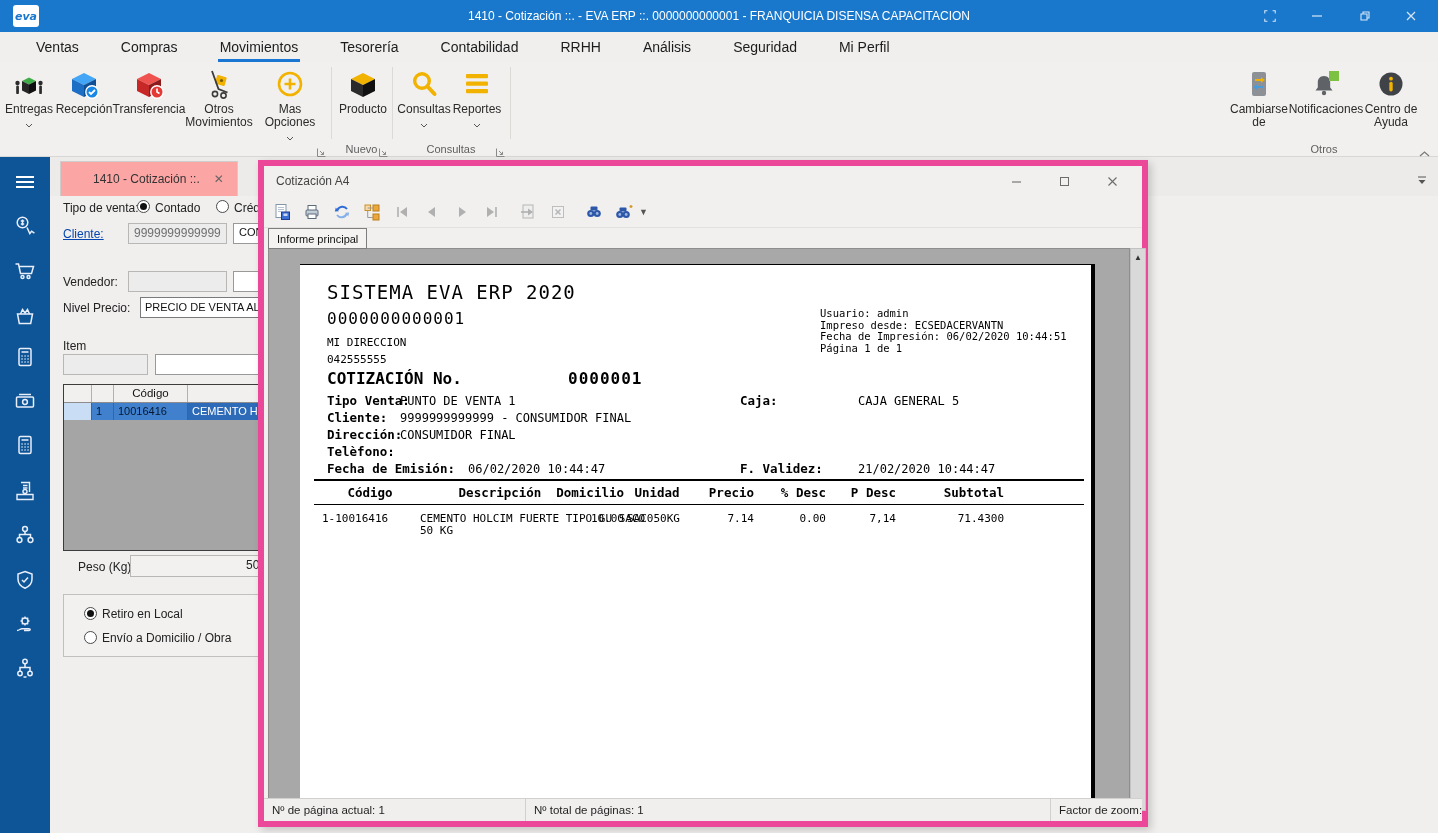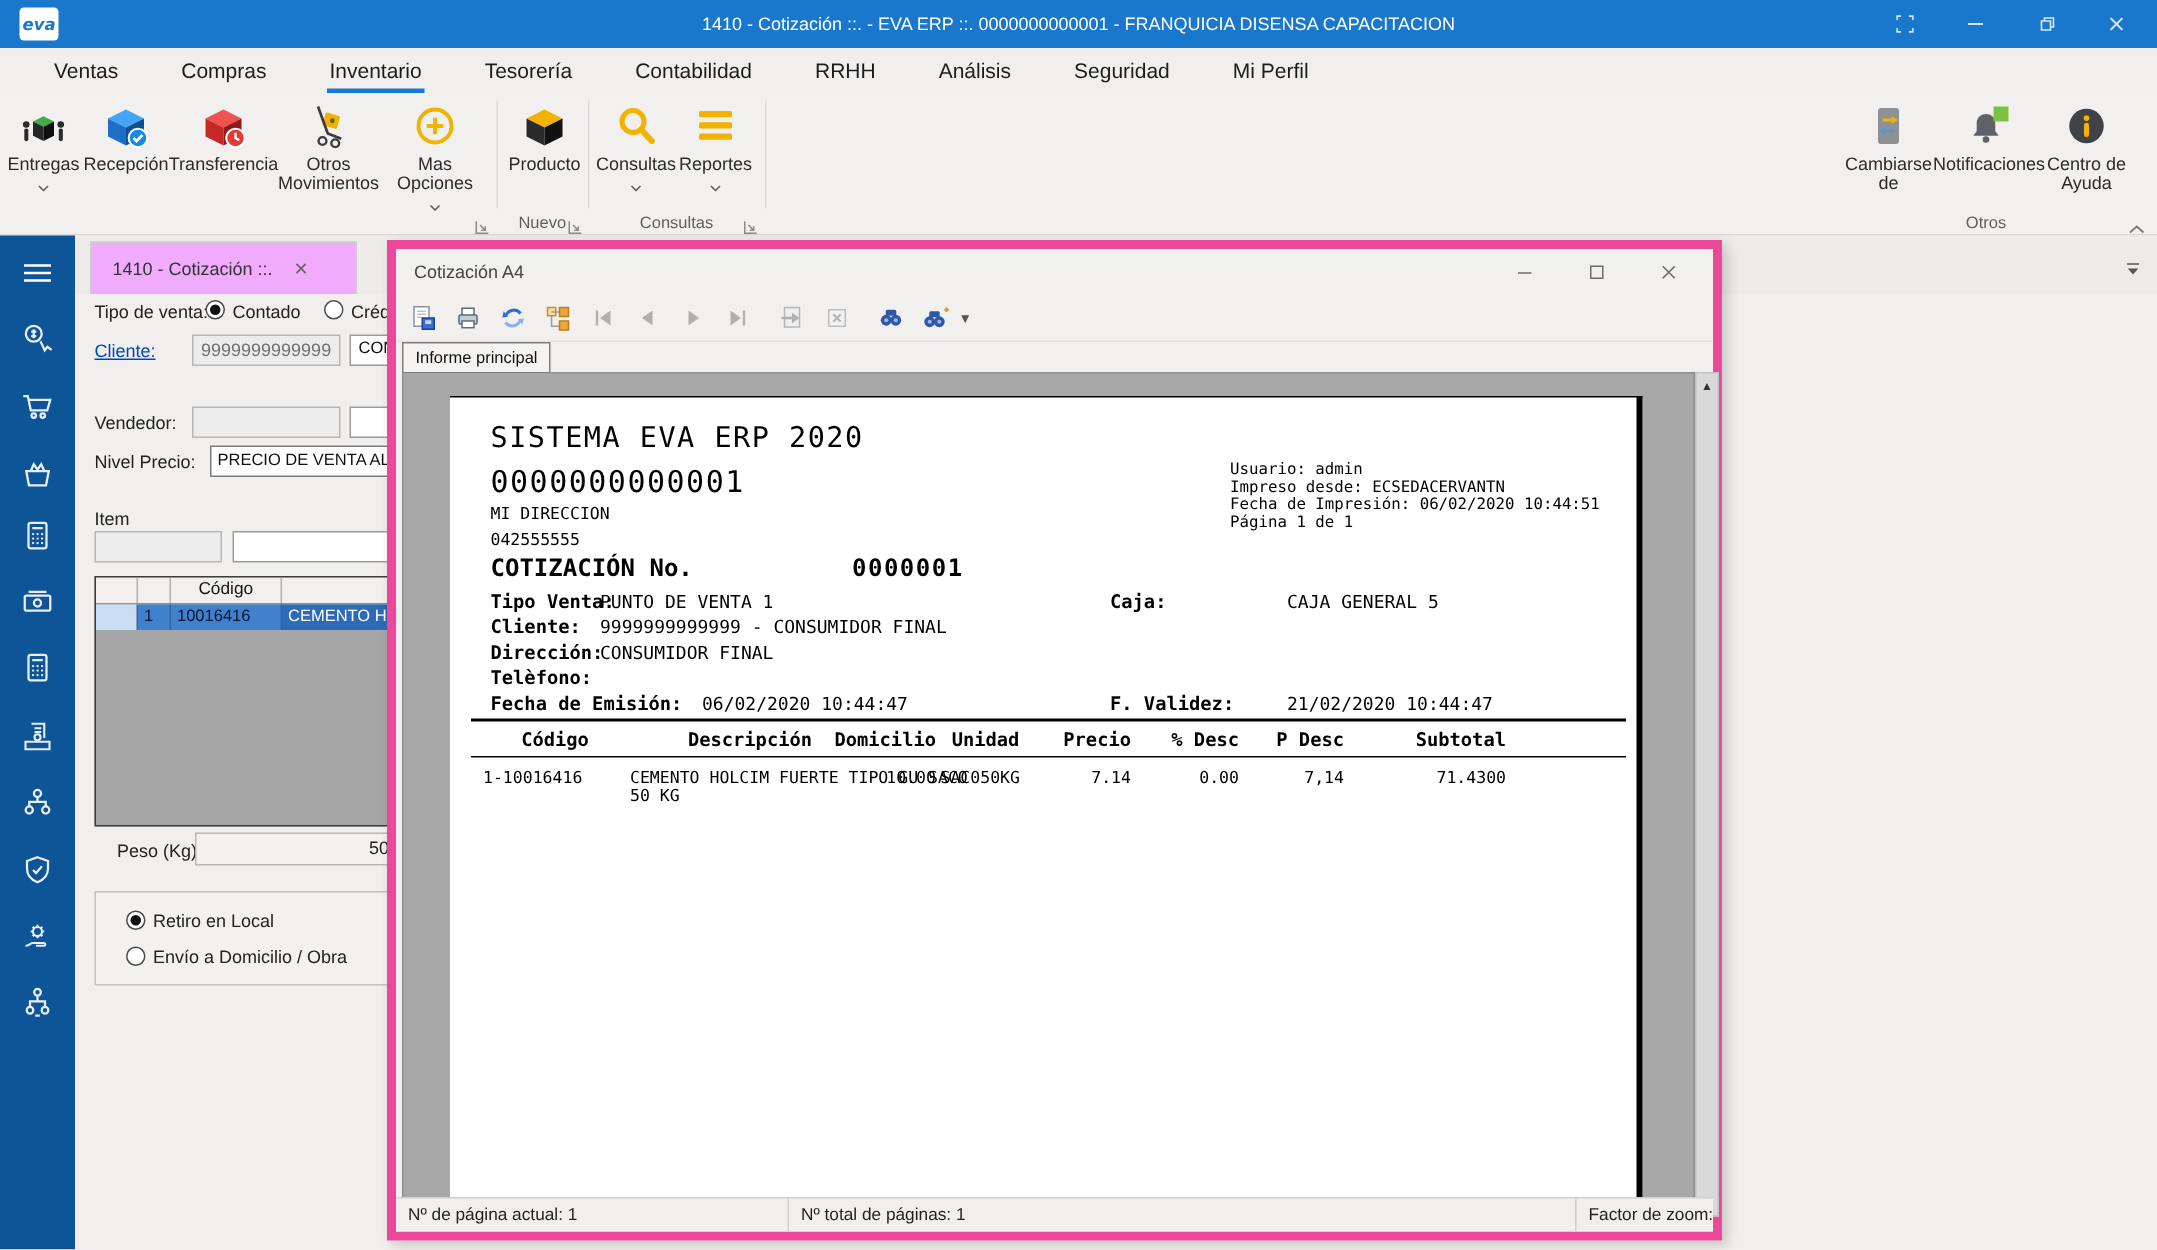--- a/index.html
+++ b/index.html
@@ -143,7 +143,7 @@
 <div class="menubar">
   <div class="menu-item">Ventas</div>
   <div class="menu-item">Compras</div>
-  <div class="menu-item active">Inventario</div>
+  <div class="menu-item active">Movimientos</div>
   <div class="menu-item">Tesorería</div>
   <div class="menu-item">Contabilidad</div>
   <div class="menu-item">RRHH</div>

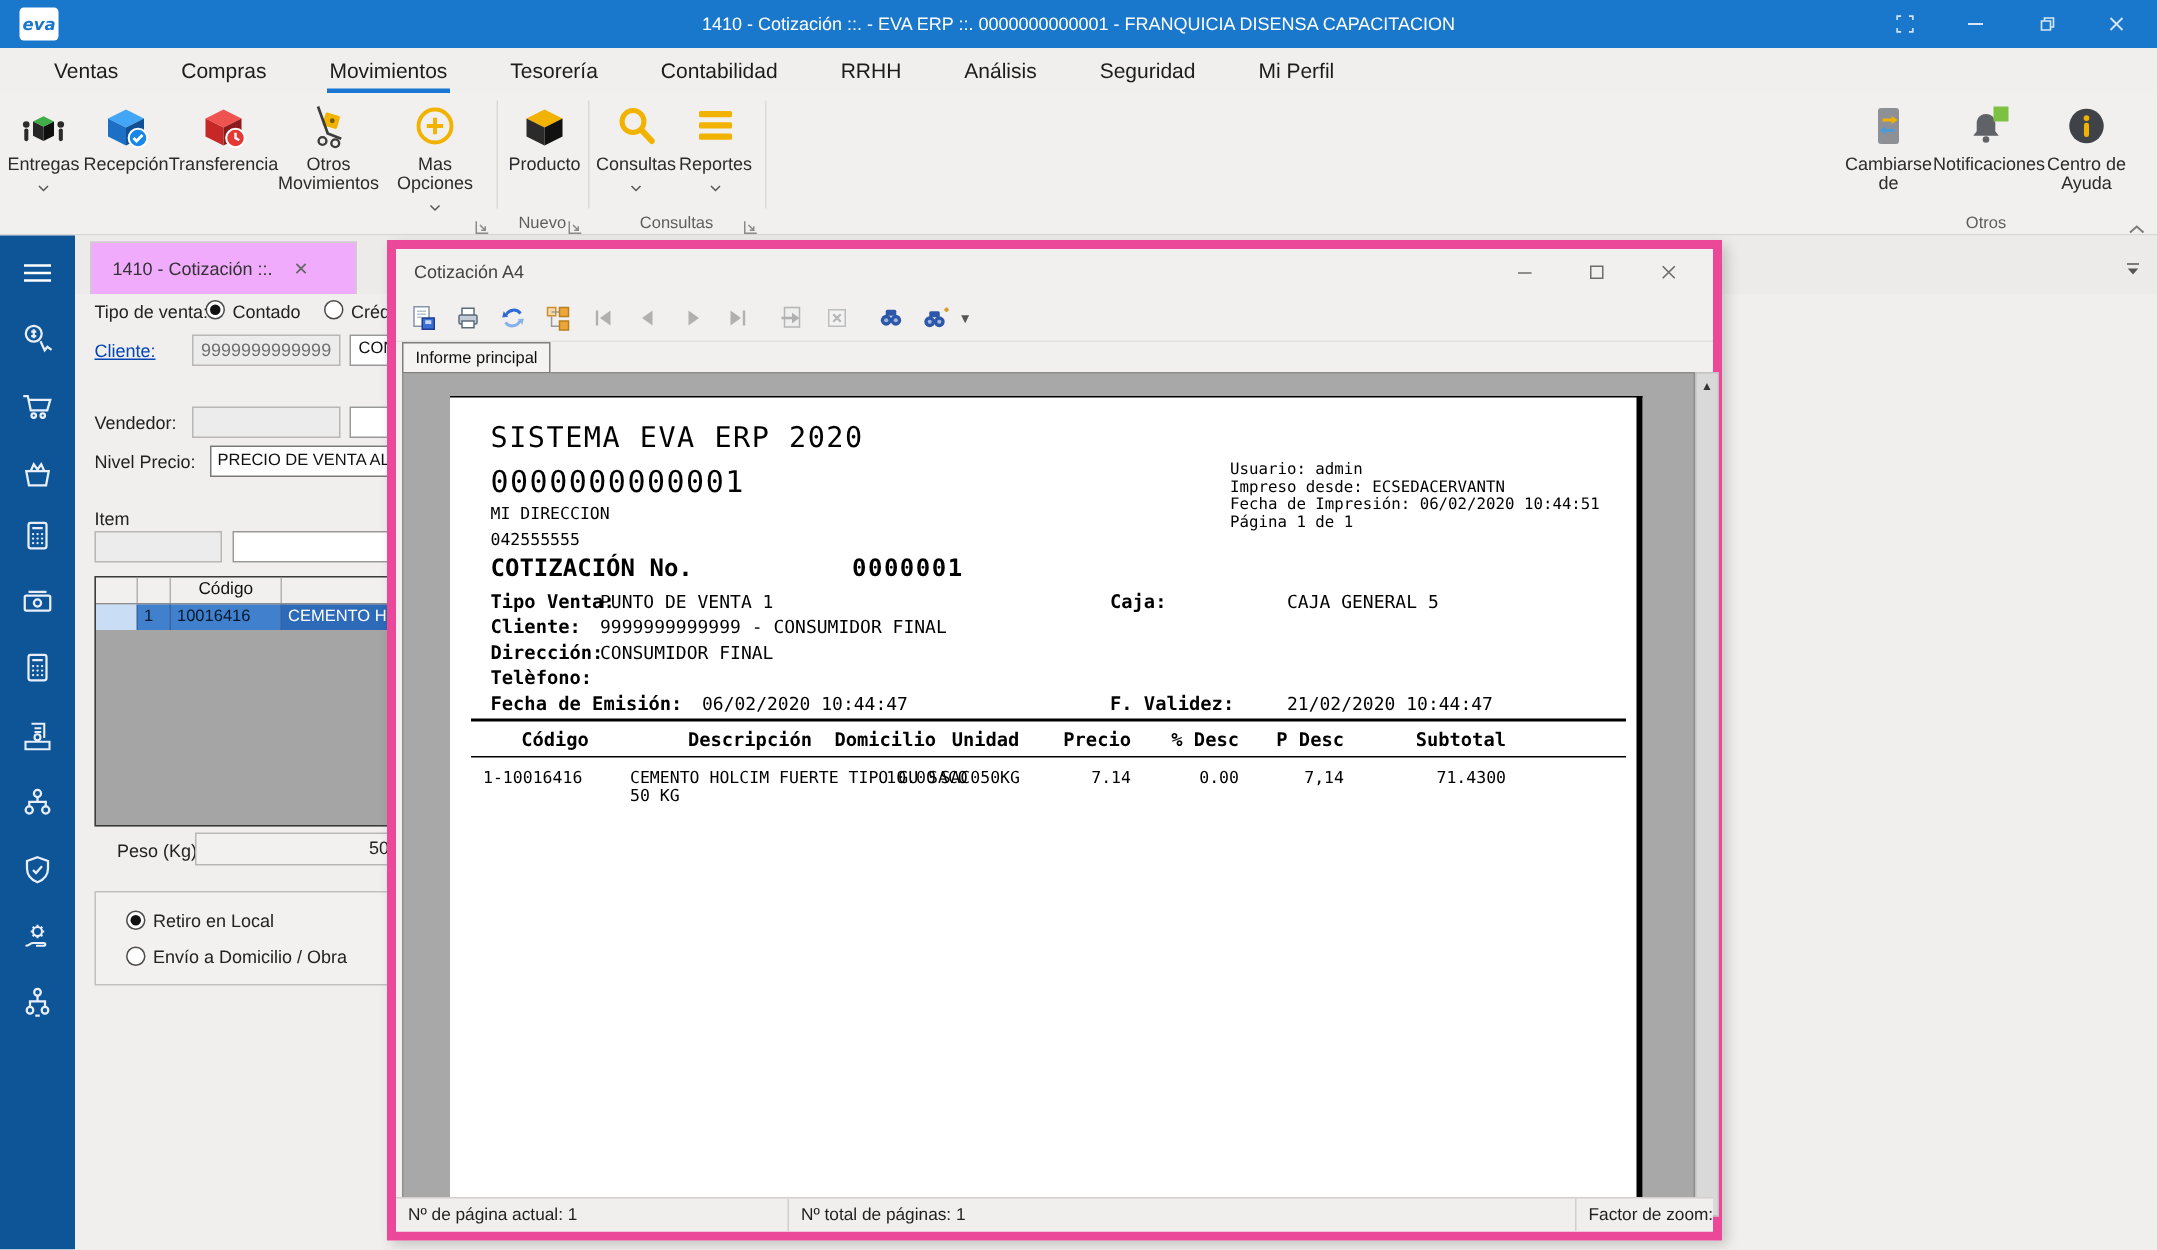--- a/index.html
+++ b/index.html
@@ -41,9 +41,9 @@
 
   
   .tabstrip{position:absolute;top:157px;left:50px;right:0;height:39px;background:#edebe9}
-  .doc-tab{position:absolute;left:10px;top:4px;width:178px;height:35px;background:#f0abfc;
+  .doc-tab{position:absolute;left:10px;top:4px;width:178px;height:35px;background:#fca5a5;
            border:1px solid #cfcdcb;border-bottom:none;box-sizing:border-box;
-           display:flex;align-items:center;font-size:12px;color:#333;padding-left:14px}
+           display:flex;align-items:center;font-size:12px;color:#333;padding-left:32px}
   .doc-tab .close{margin-left:14px;color:#666;font-size:12px}
   .tab-list-drop{position:absolute;right:10px;top:14px;width:12px;height:10px;color:#555}
 

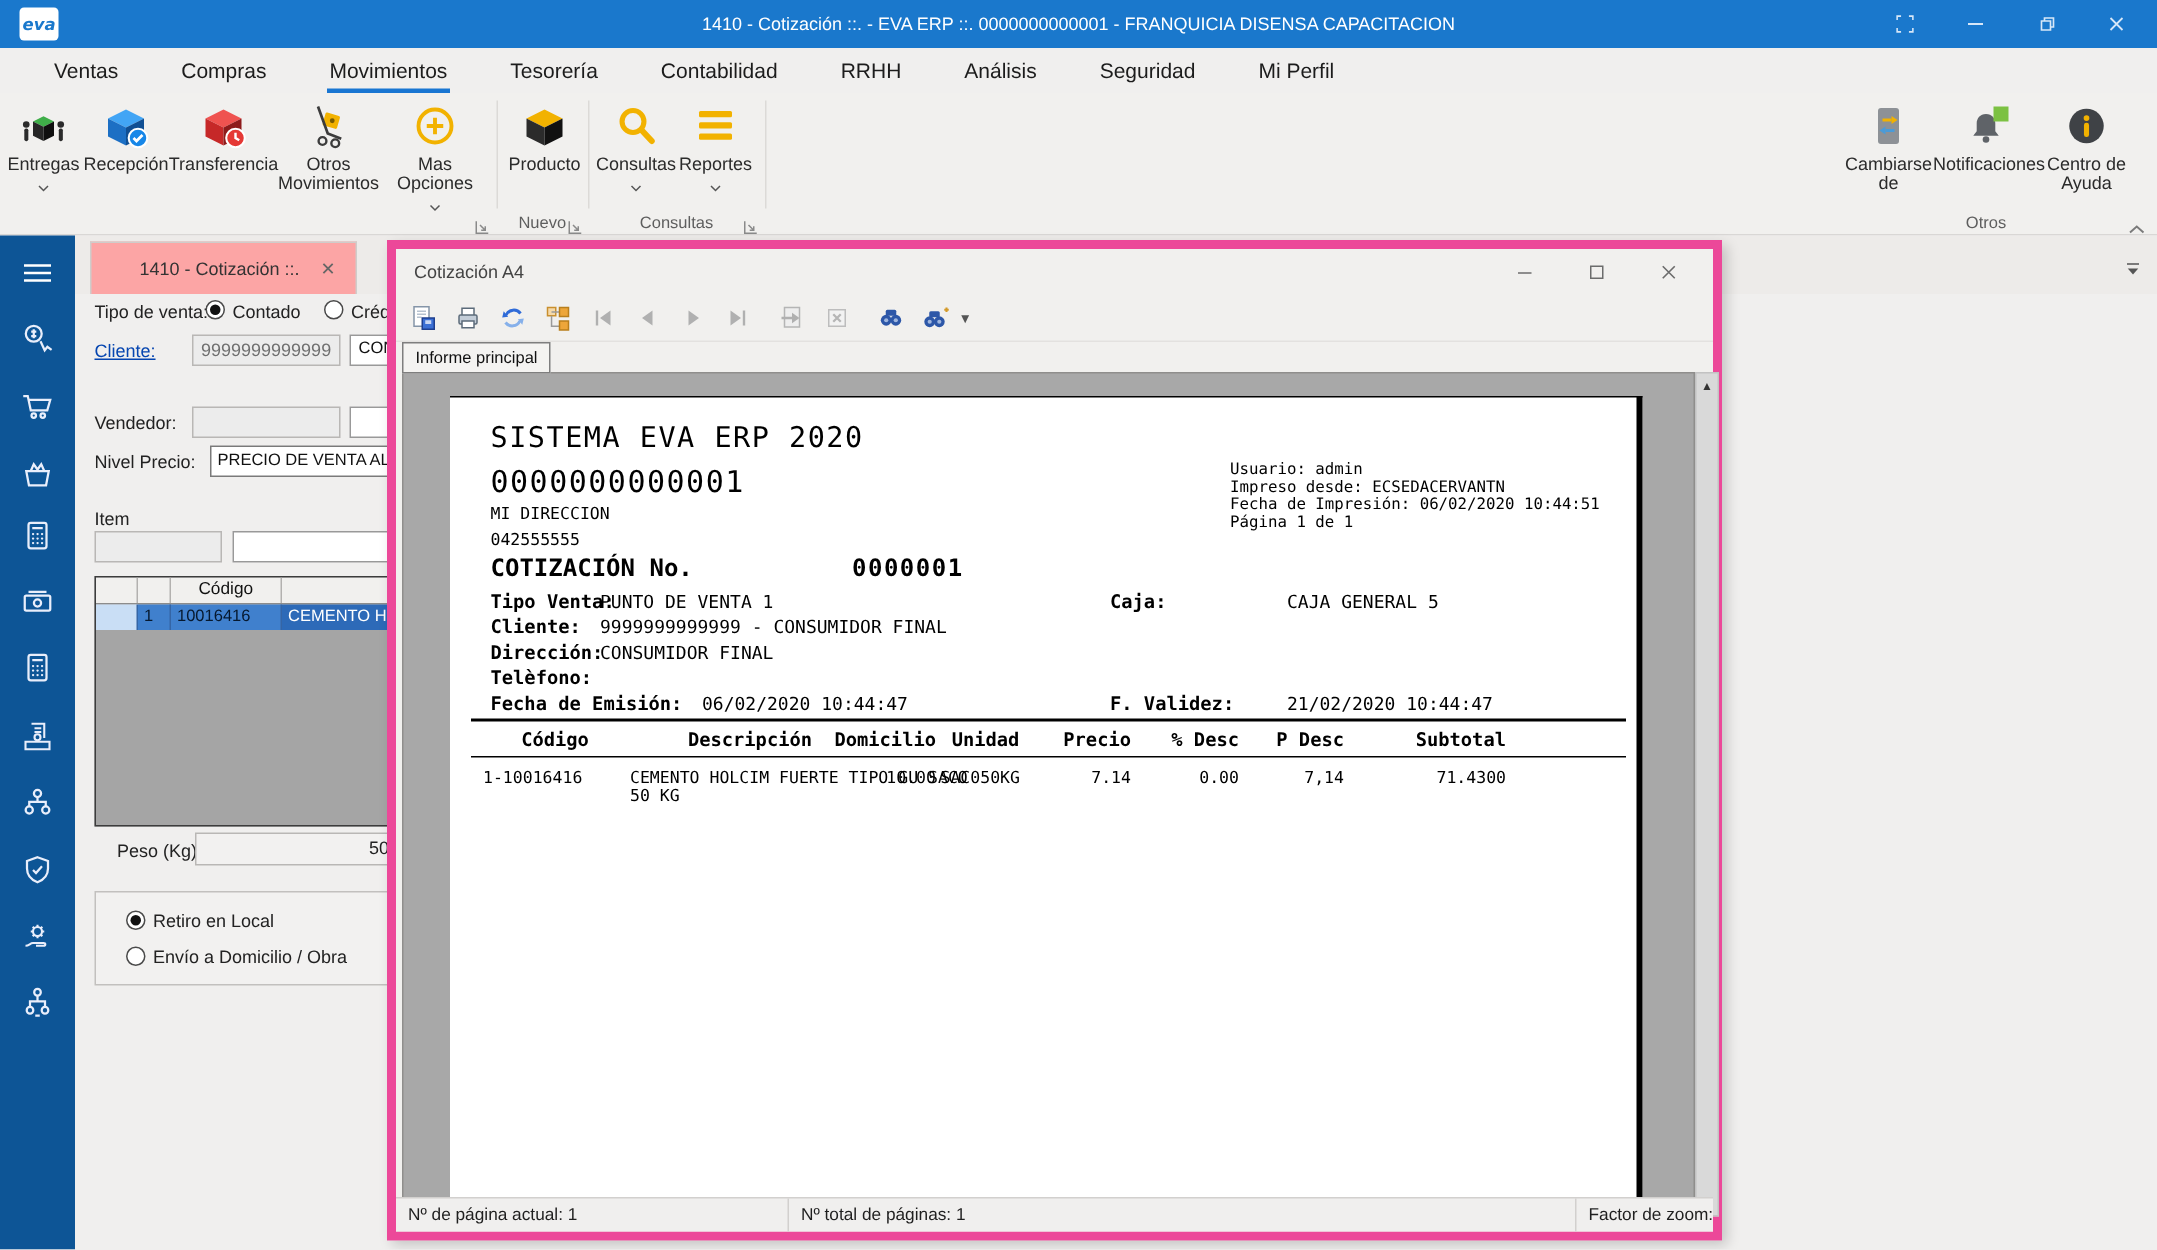--- a/index.html
+++ b/index.html
@@ -97,7 +97,7 @@
         font-family:"DejaVu Sans Mono","Liberation Mono",monospace;color:#000}
   .rp{position:absolute;white-space:nowrap}
   .r-company{left:27px;top:16px;font-size:19px;font-weight:normal;letter-spacing:1px}
-  .r-ruc{left:27px;top:44px;font-size:20px;letter-spacing:1px}
+  .r-ruc{left:27px;top:44px;font-size:16px;letter-spacing:1px}
   .r-addr{left:27px;top:71px;font-size:11px}
   .r-phone{left:27px;top:88px;font-size:11px}
   .r-meta{left:520px;top:43px;font-size:10.5px;line-height:11.5px;white-space:pre-line}

